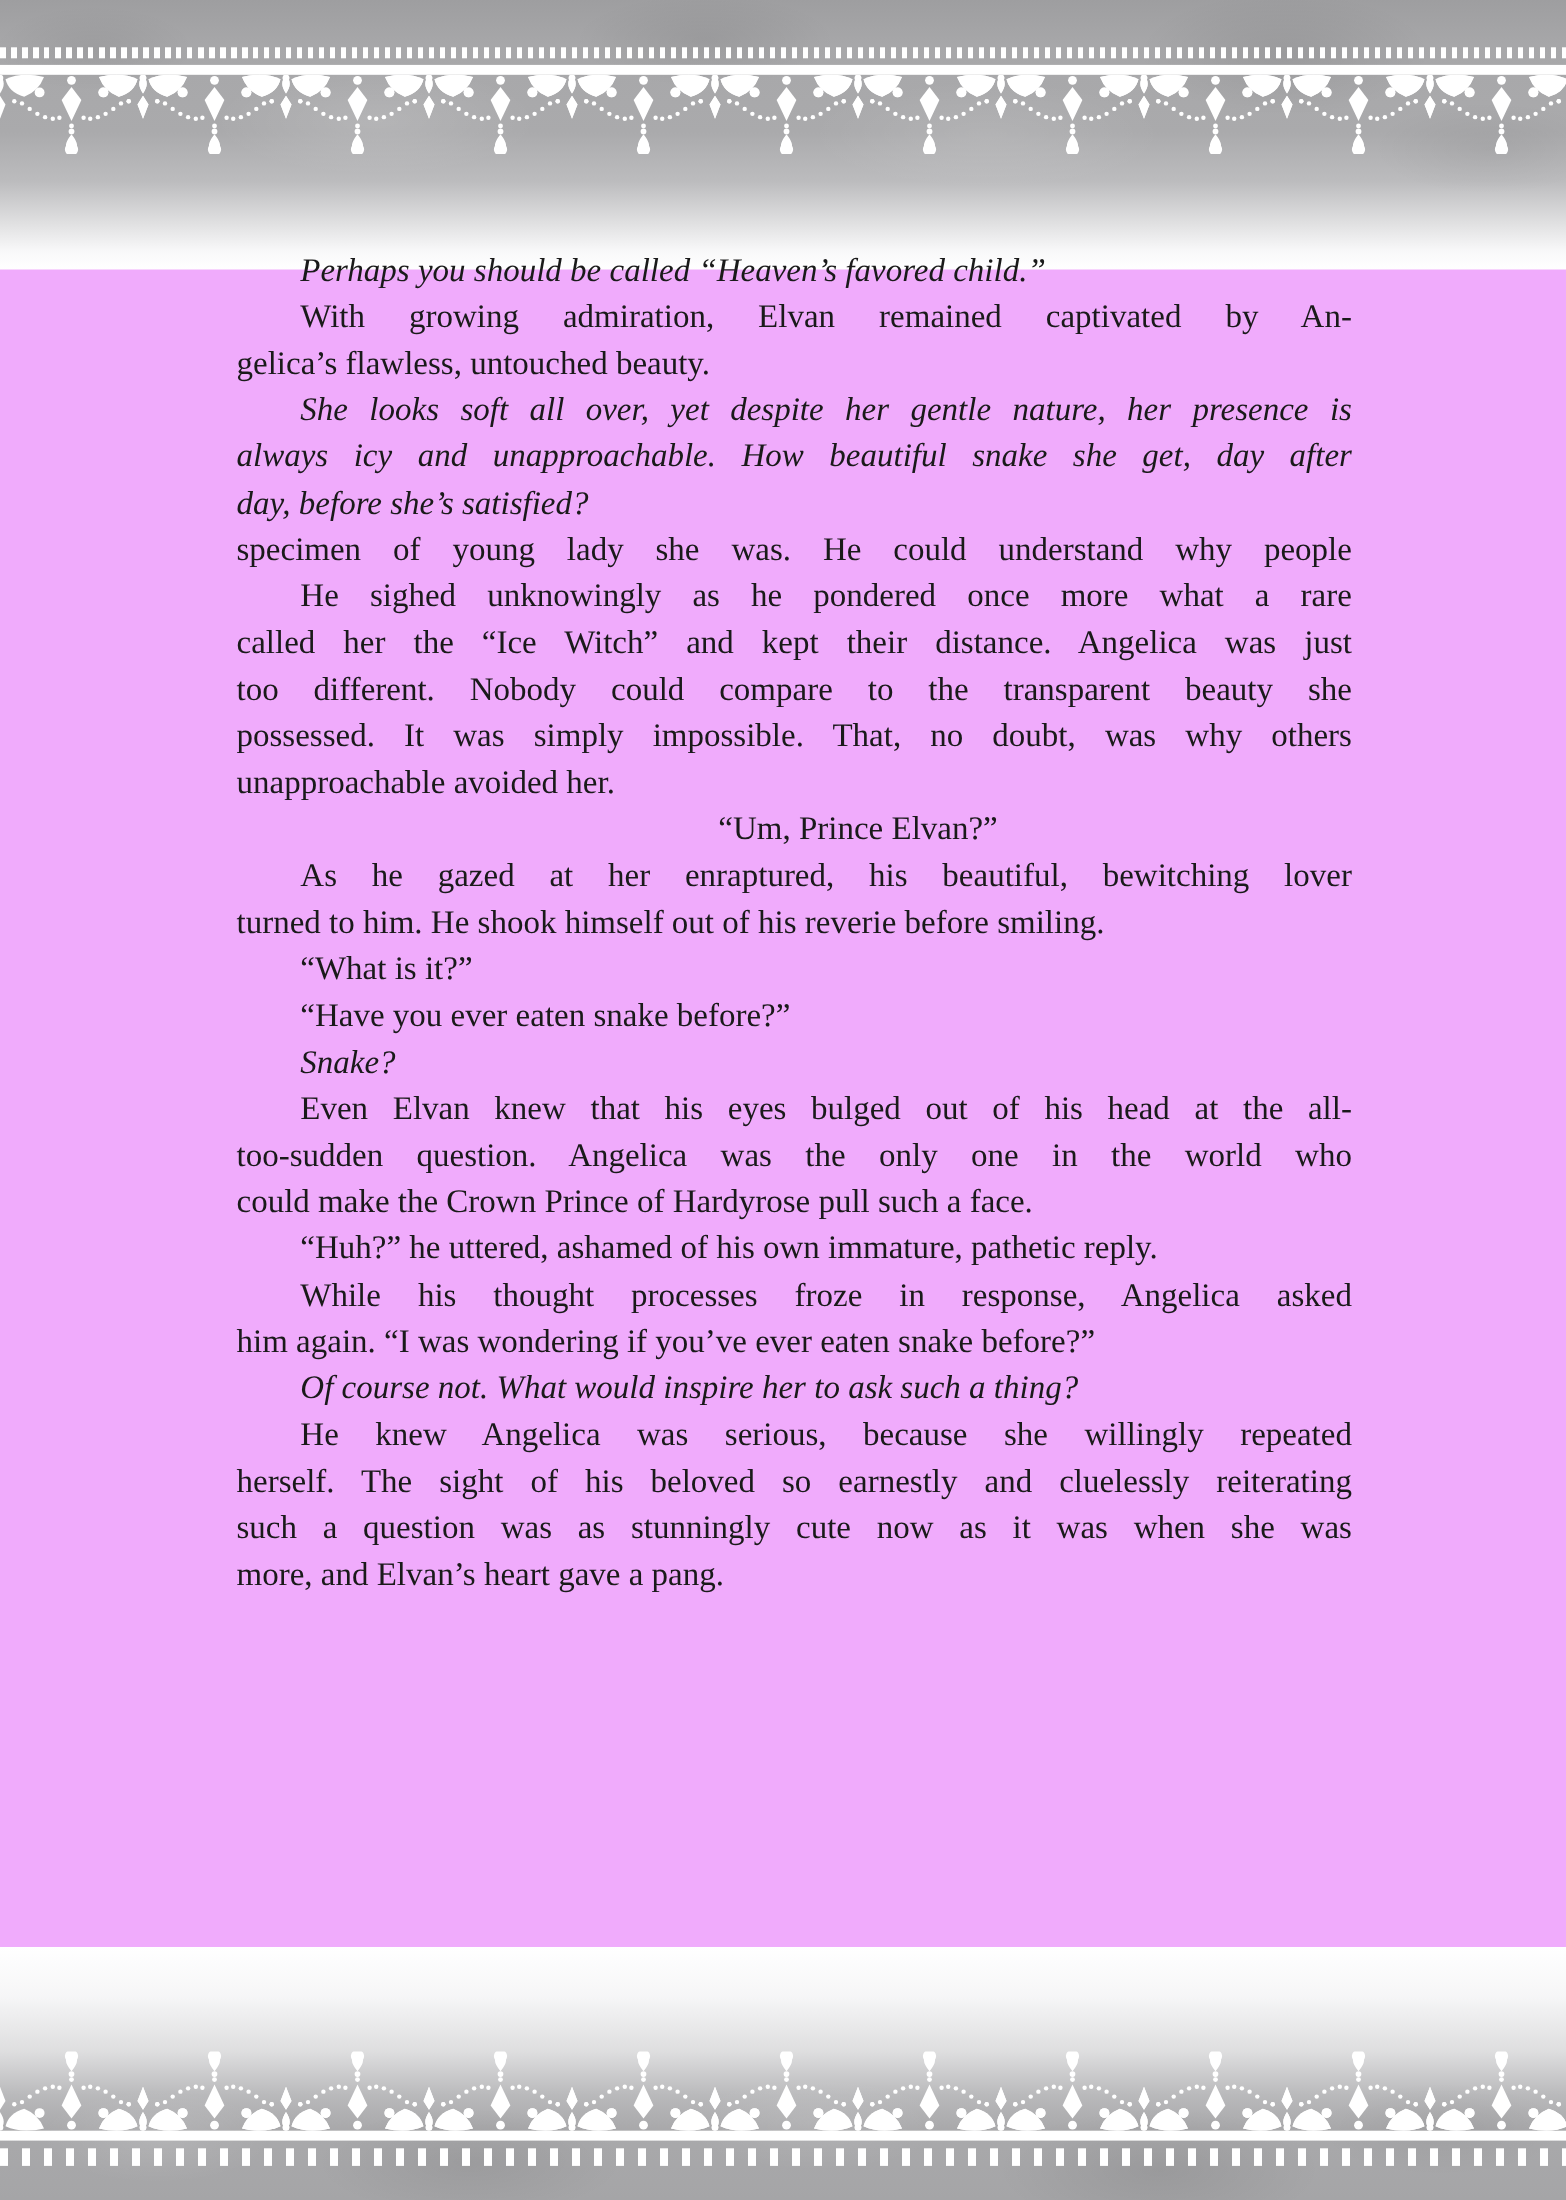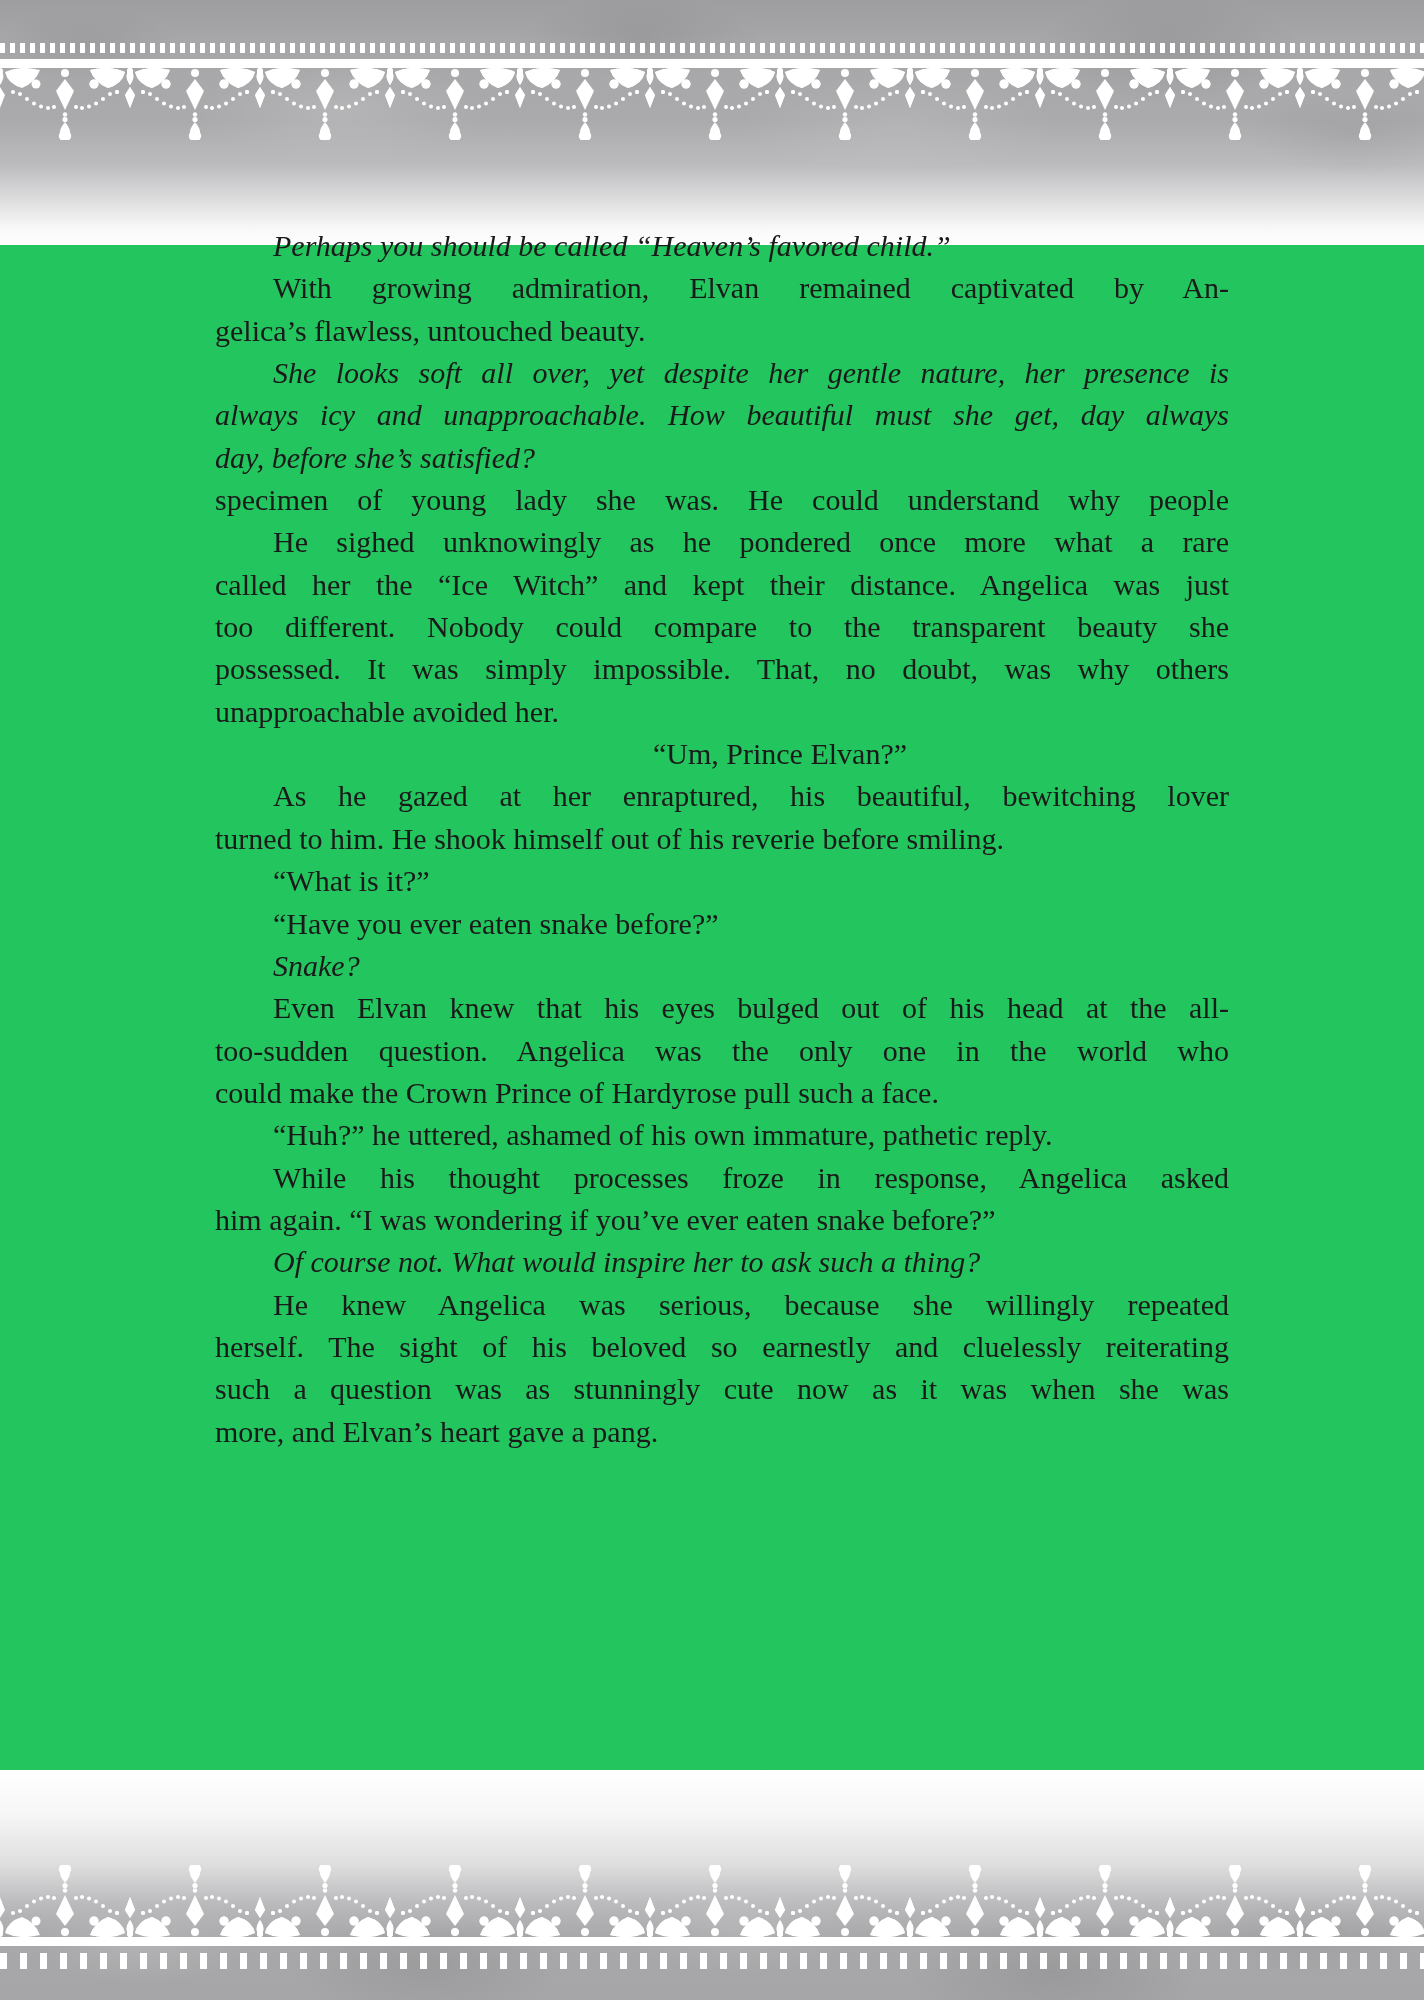--- a/index.html
+++ b/index.html
@@ -5,7 +5,7 @@
   html,body{margin:0;padding:0;background:#ffffff;}
   .page{
     position:relative;width:1424px;height:2000px;overflow:hidden;
-    background:#22c55e;
+    background:#f0abfc;
     font-family:"Liberation Serif","DejaVu Serif",serif;
   }
   

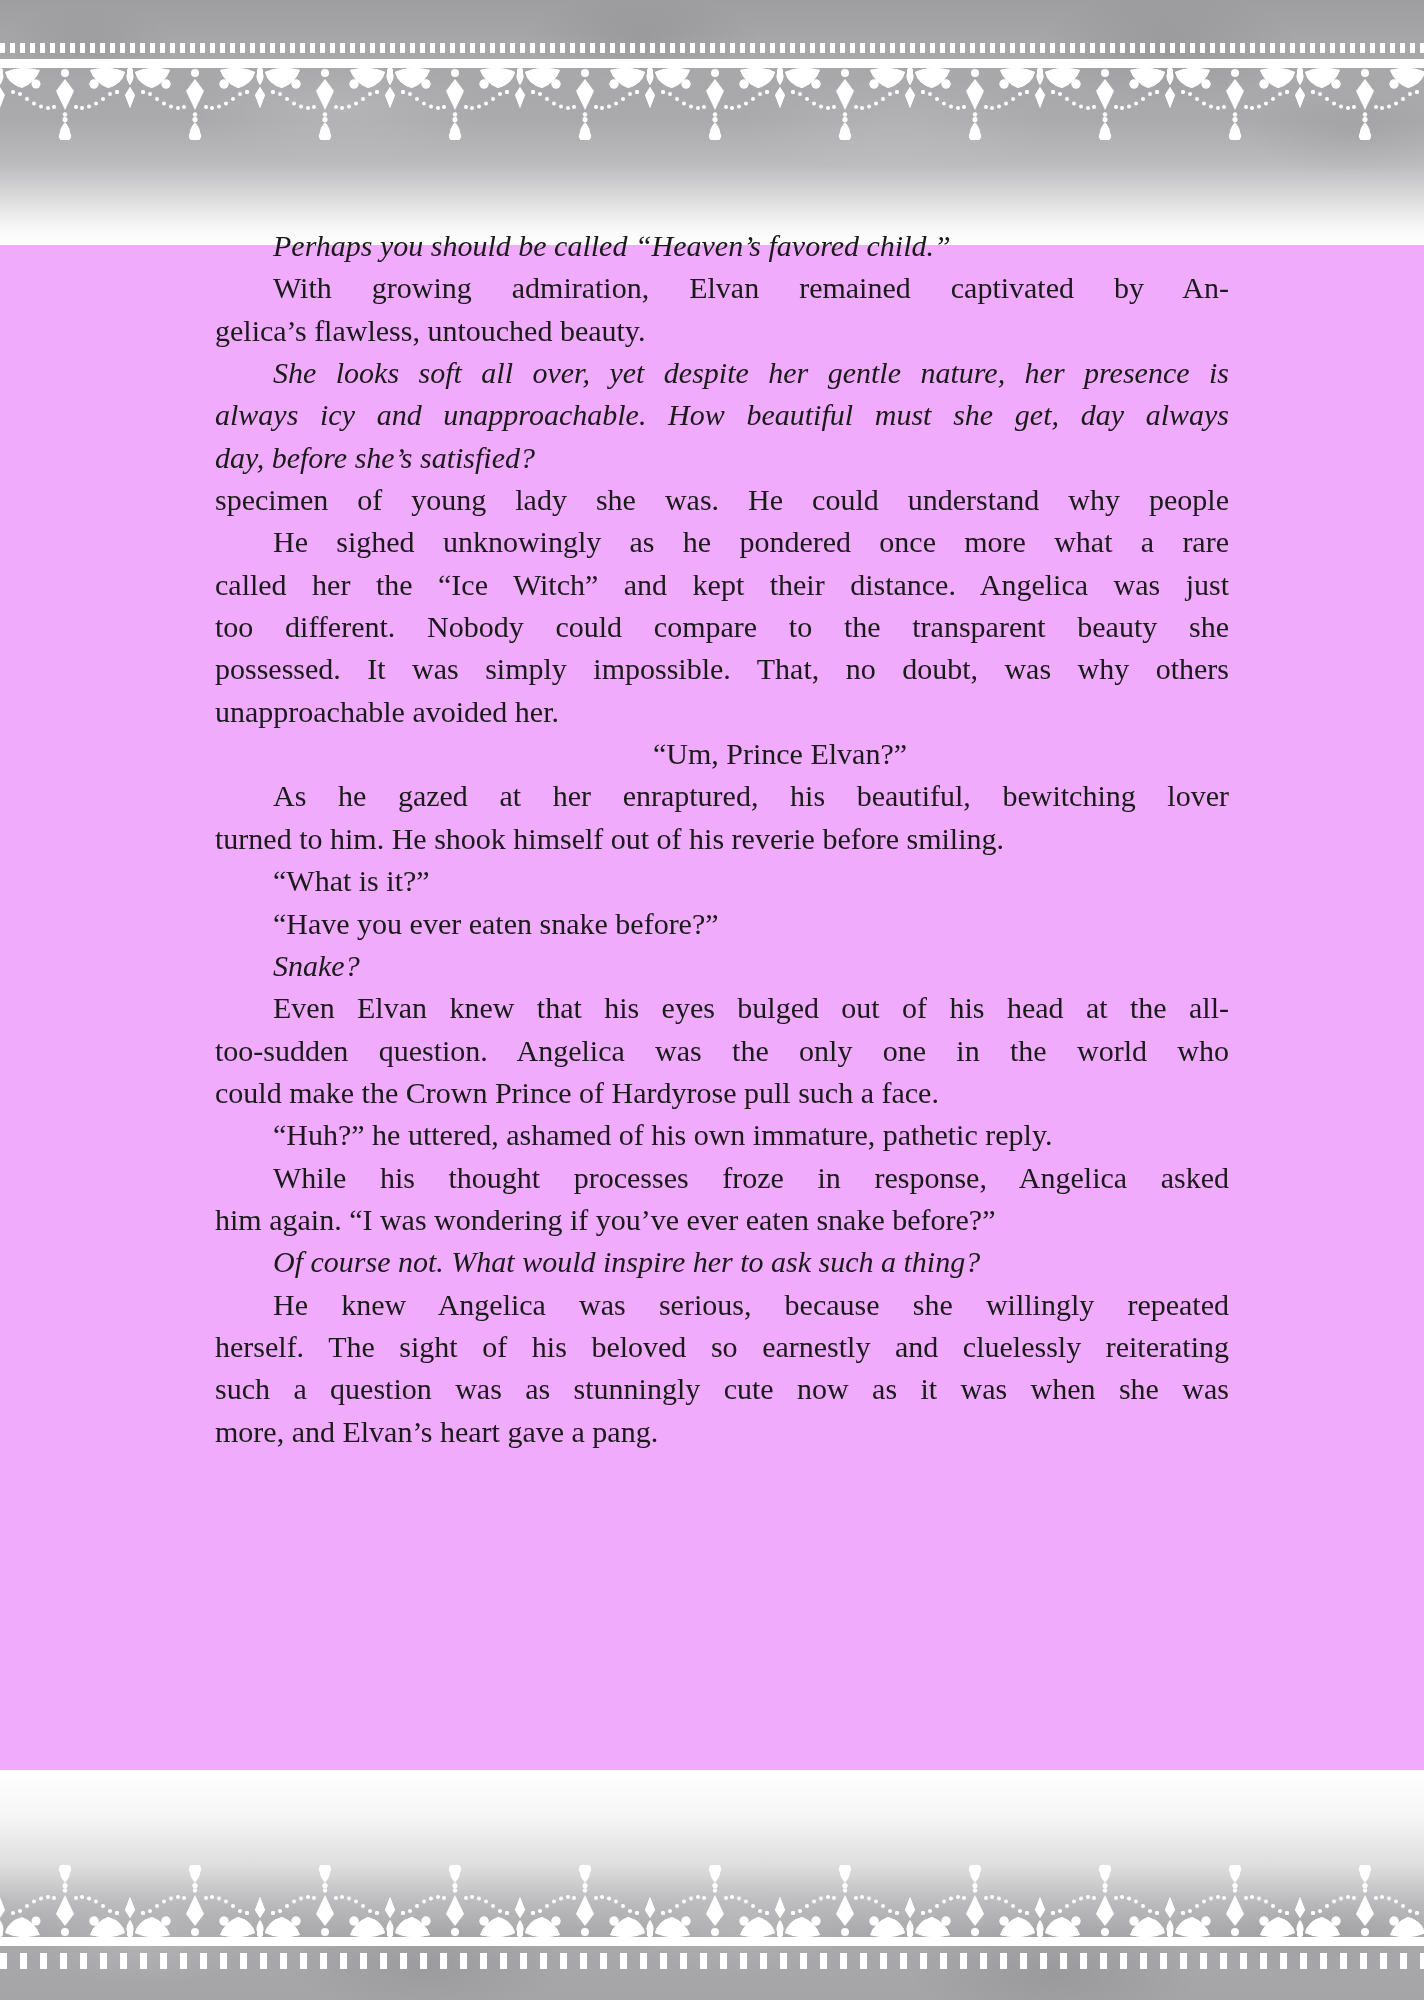--- a/index.html
+++ b/index.html
@@ -125,7 +125,7 @@
       <div class="line just ind1">With growing admiration, Elvan remained captivated by An-</div>
       <div class="line">gelica’s flawless, untouched beauty.</div>
       <div class="line just em ind1">She looks soft all over, yet despite her gentle nature, her presence is</div>
-      <div class="line just em">always icy and unapproachable. How beautiful must she get, day always</div>
+      <div class="line just em">always icy and unapproachable. How beautiful snake she get, day after</div>
       <div class="line em">day, before she’s satisfied?</div>
       <div class="line just">specimen of young lady she was. He could understand why people</div>
       <div class="line just ind1">He sighed unknowingly as he pondered once more what a rare</div>

